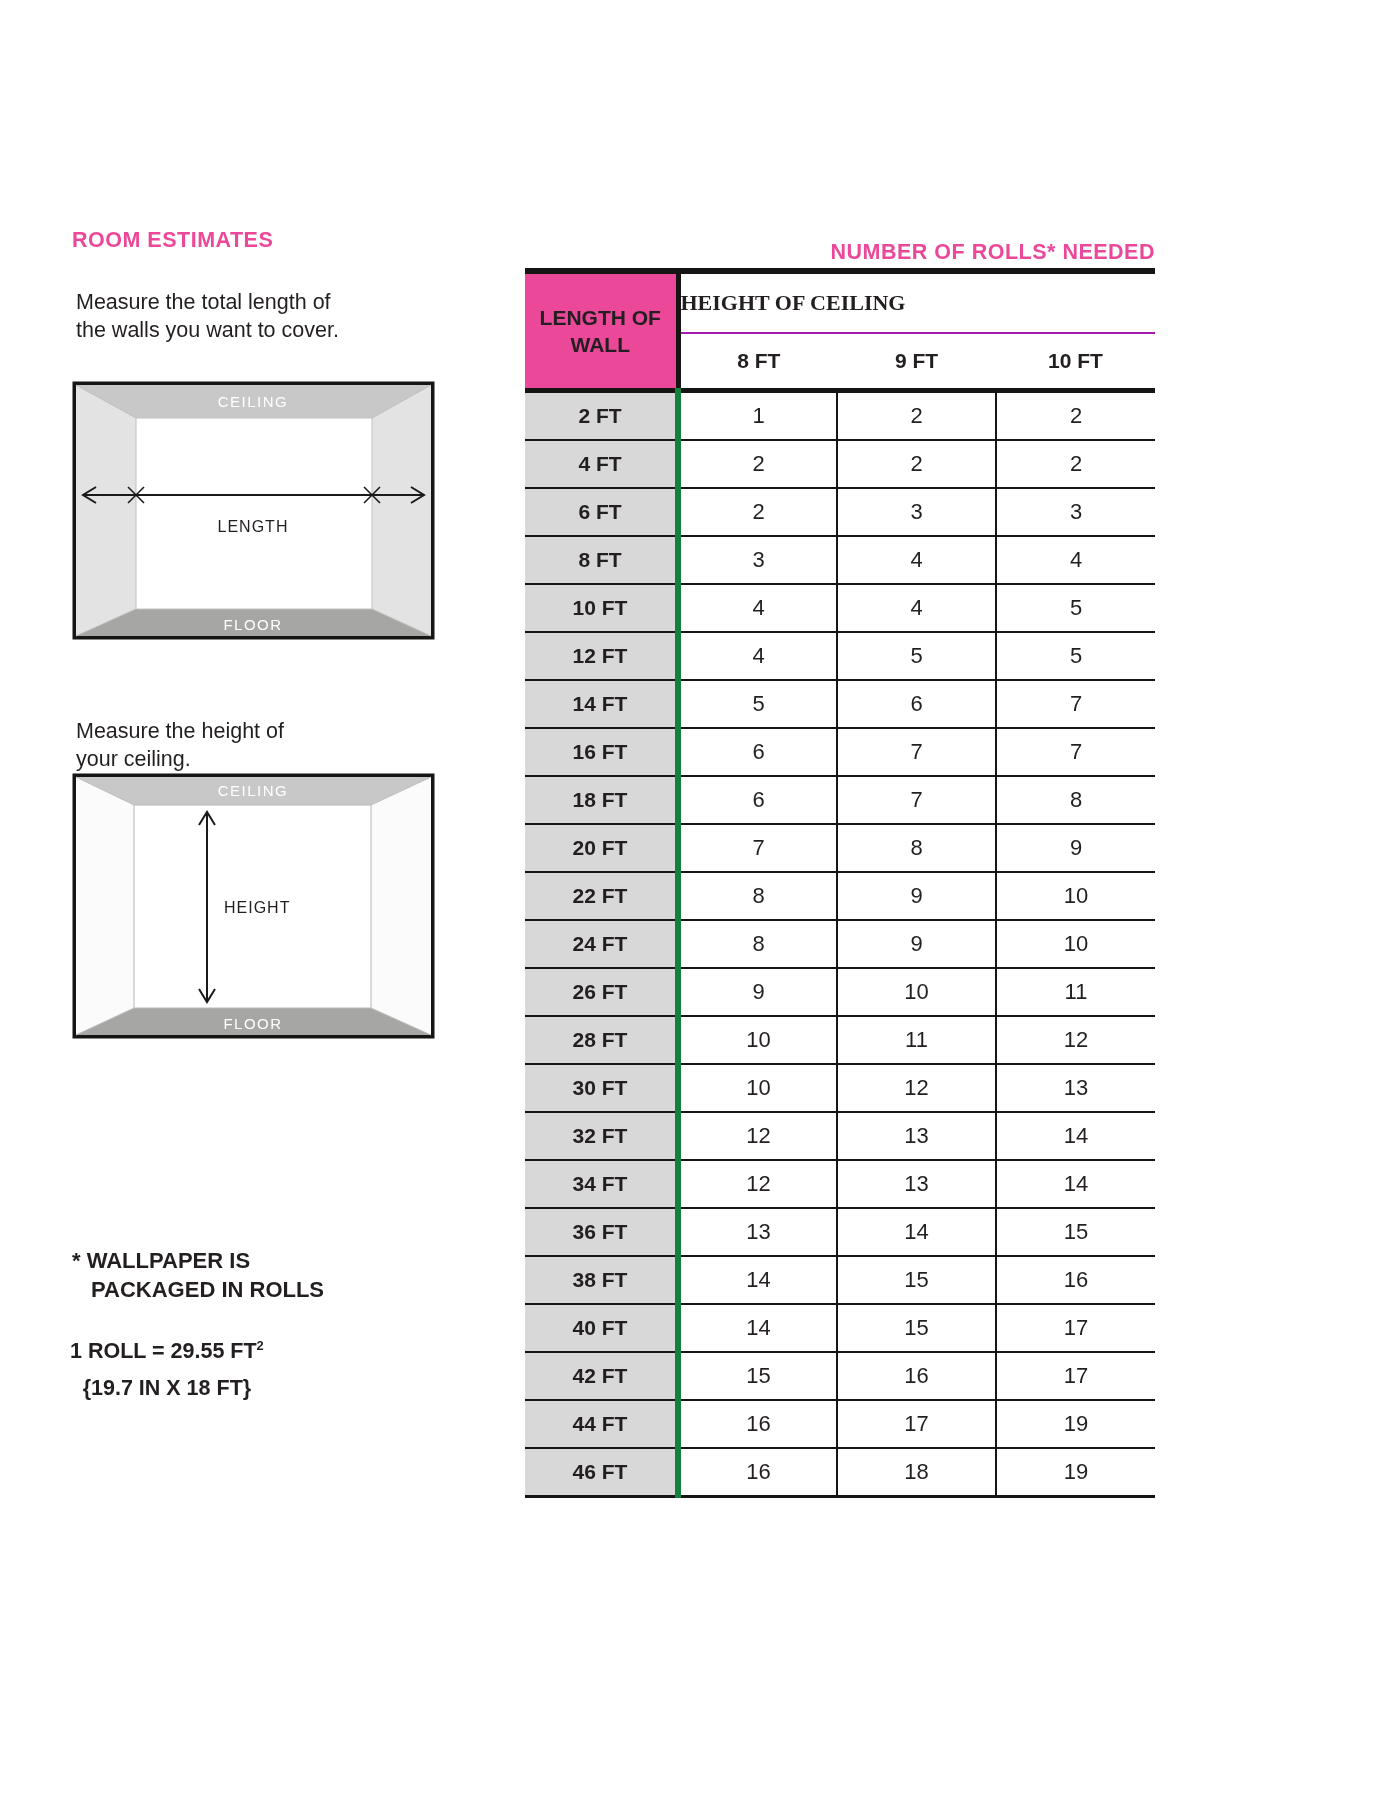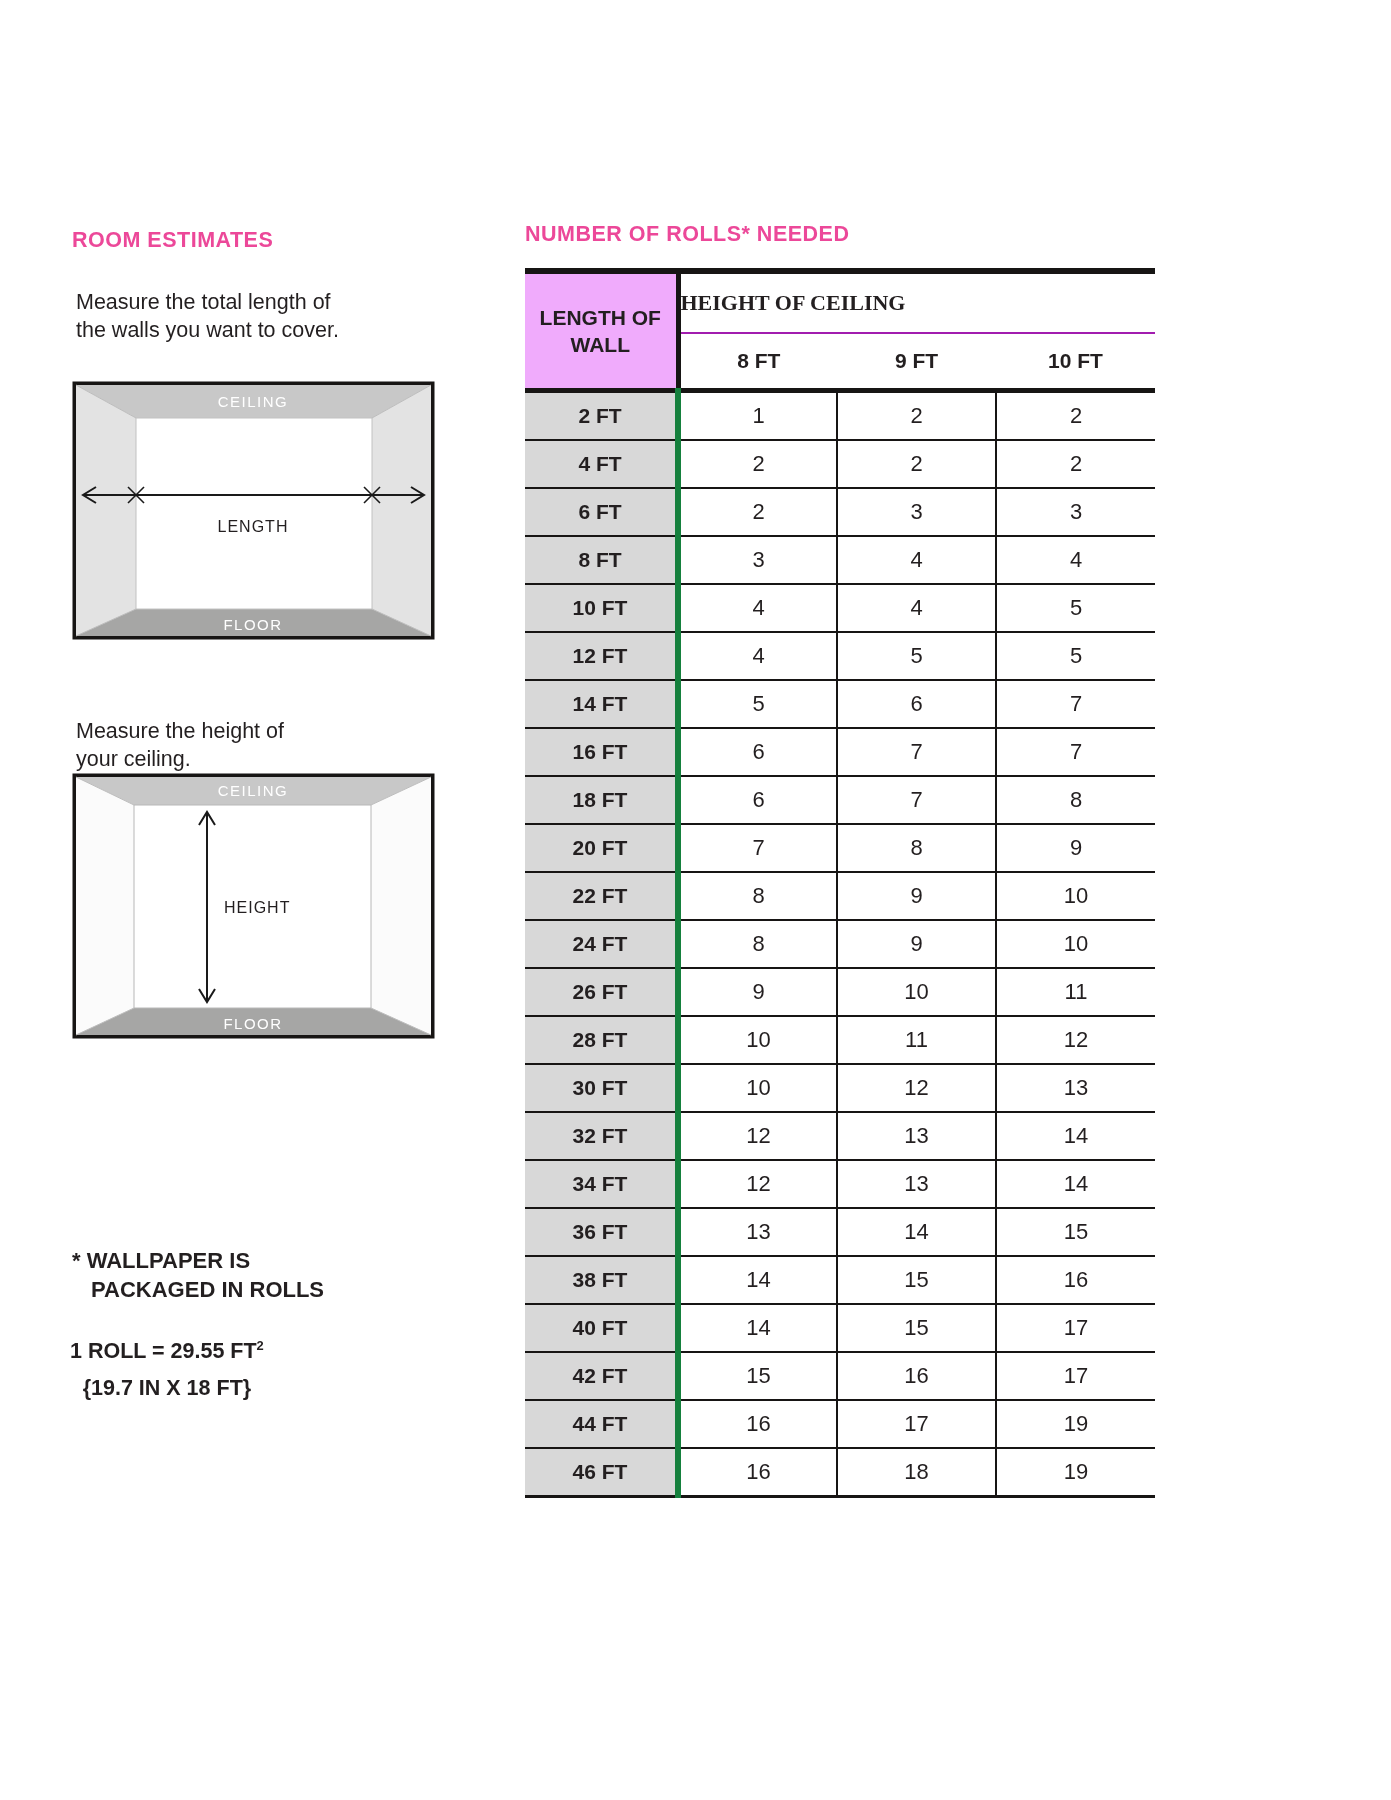--- a/index.html
+++ b/index.html
@@ -33,9 +33,9 @@
   }
   .room-heading { left: 72px; top: 228px; }
   .table-heading {
-    left: 525px; top: 222px;
+    left: 525px; top: 240px;
     width: 630px;
-    text-align: left;
+    text-align: right;
   }
   .step {
     position: absolute;

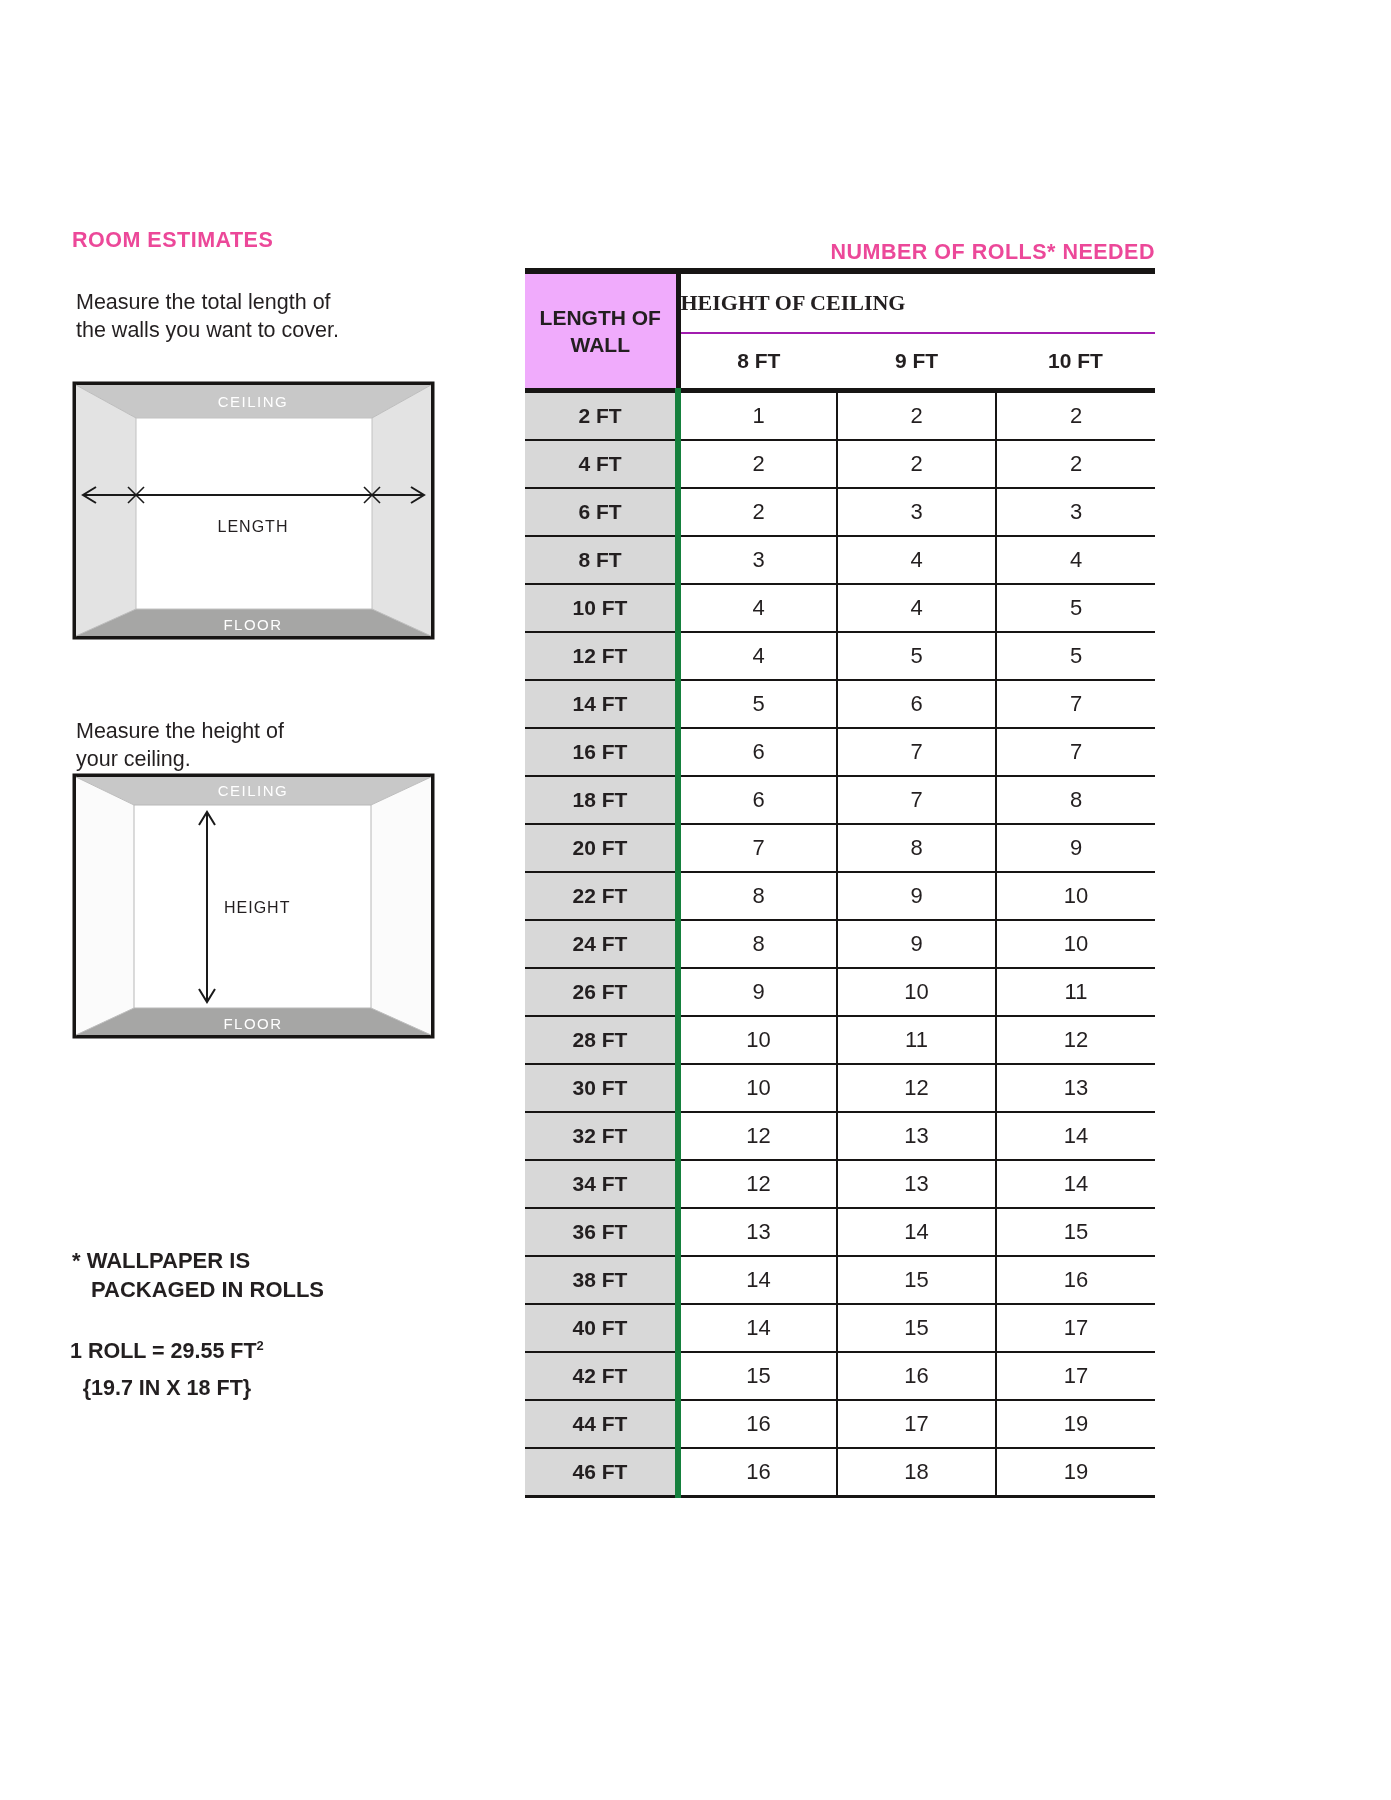--- a/index.html
+++ b/index.html
@@ -85,7 +85,7 @@
   }
   table.rolls th, table.rolls td { padding: 0; vertical-align: middle; }
   th.lenwall {
-    background: #f0abfc;
+    background: #ec4899;
     font-size: 21px;
     font-weight: bold;
     text-align: center;

